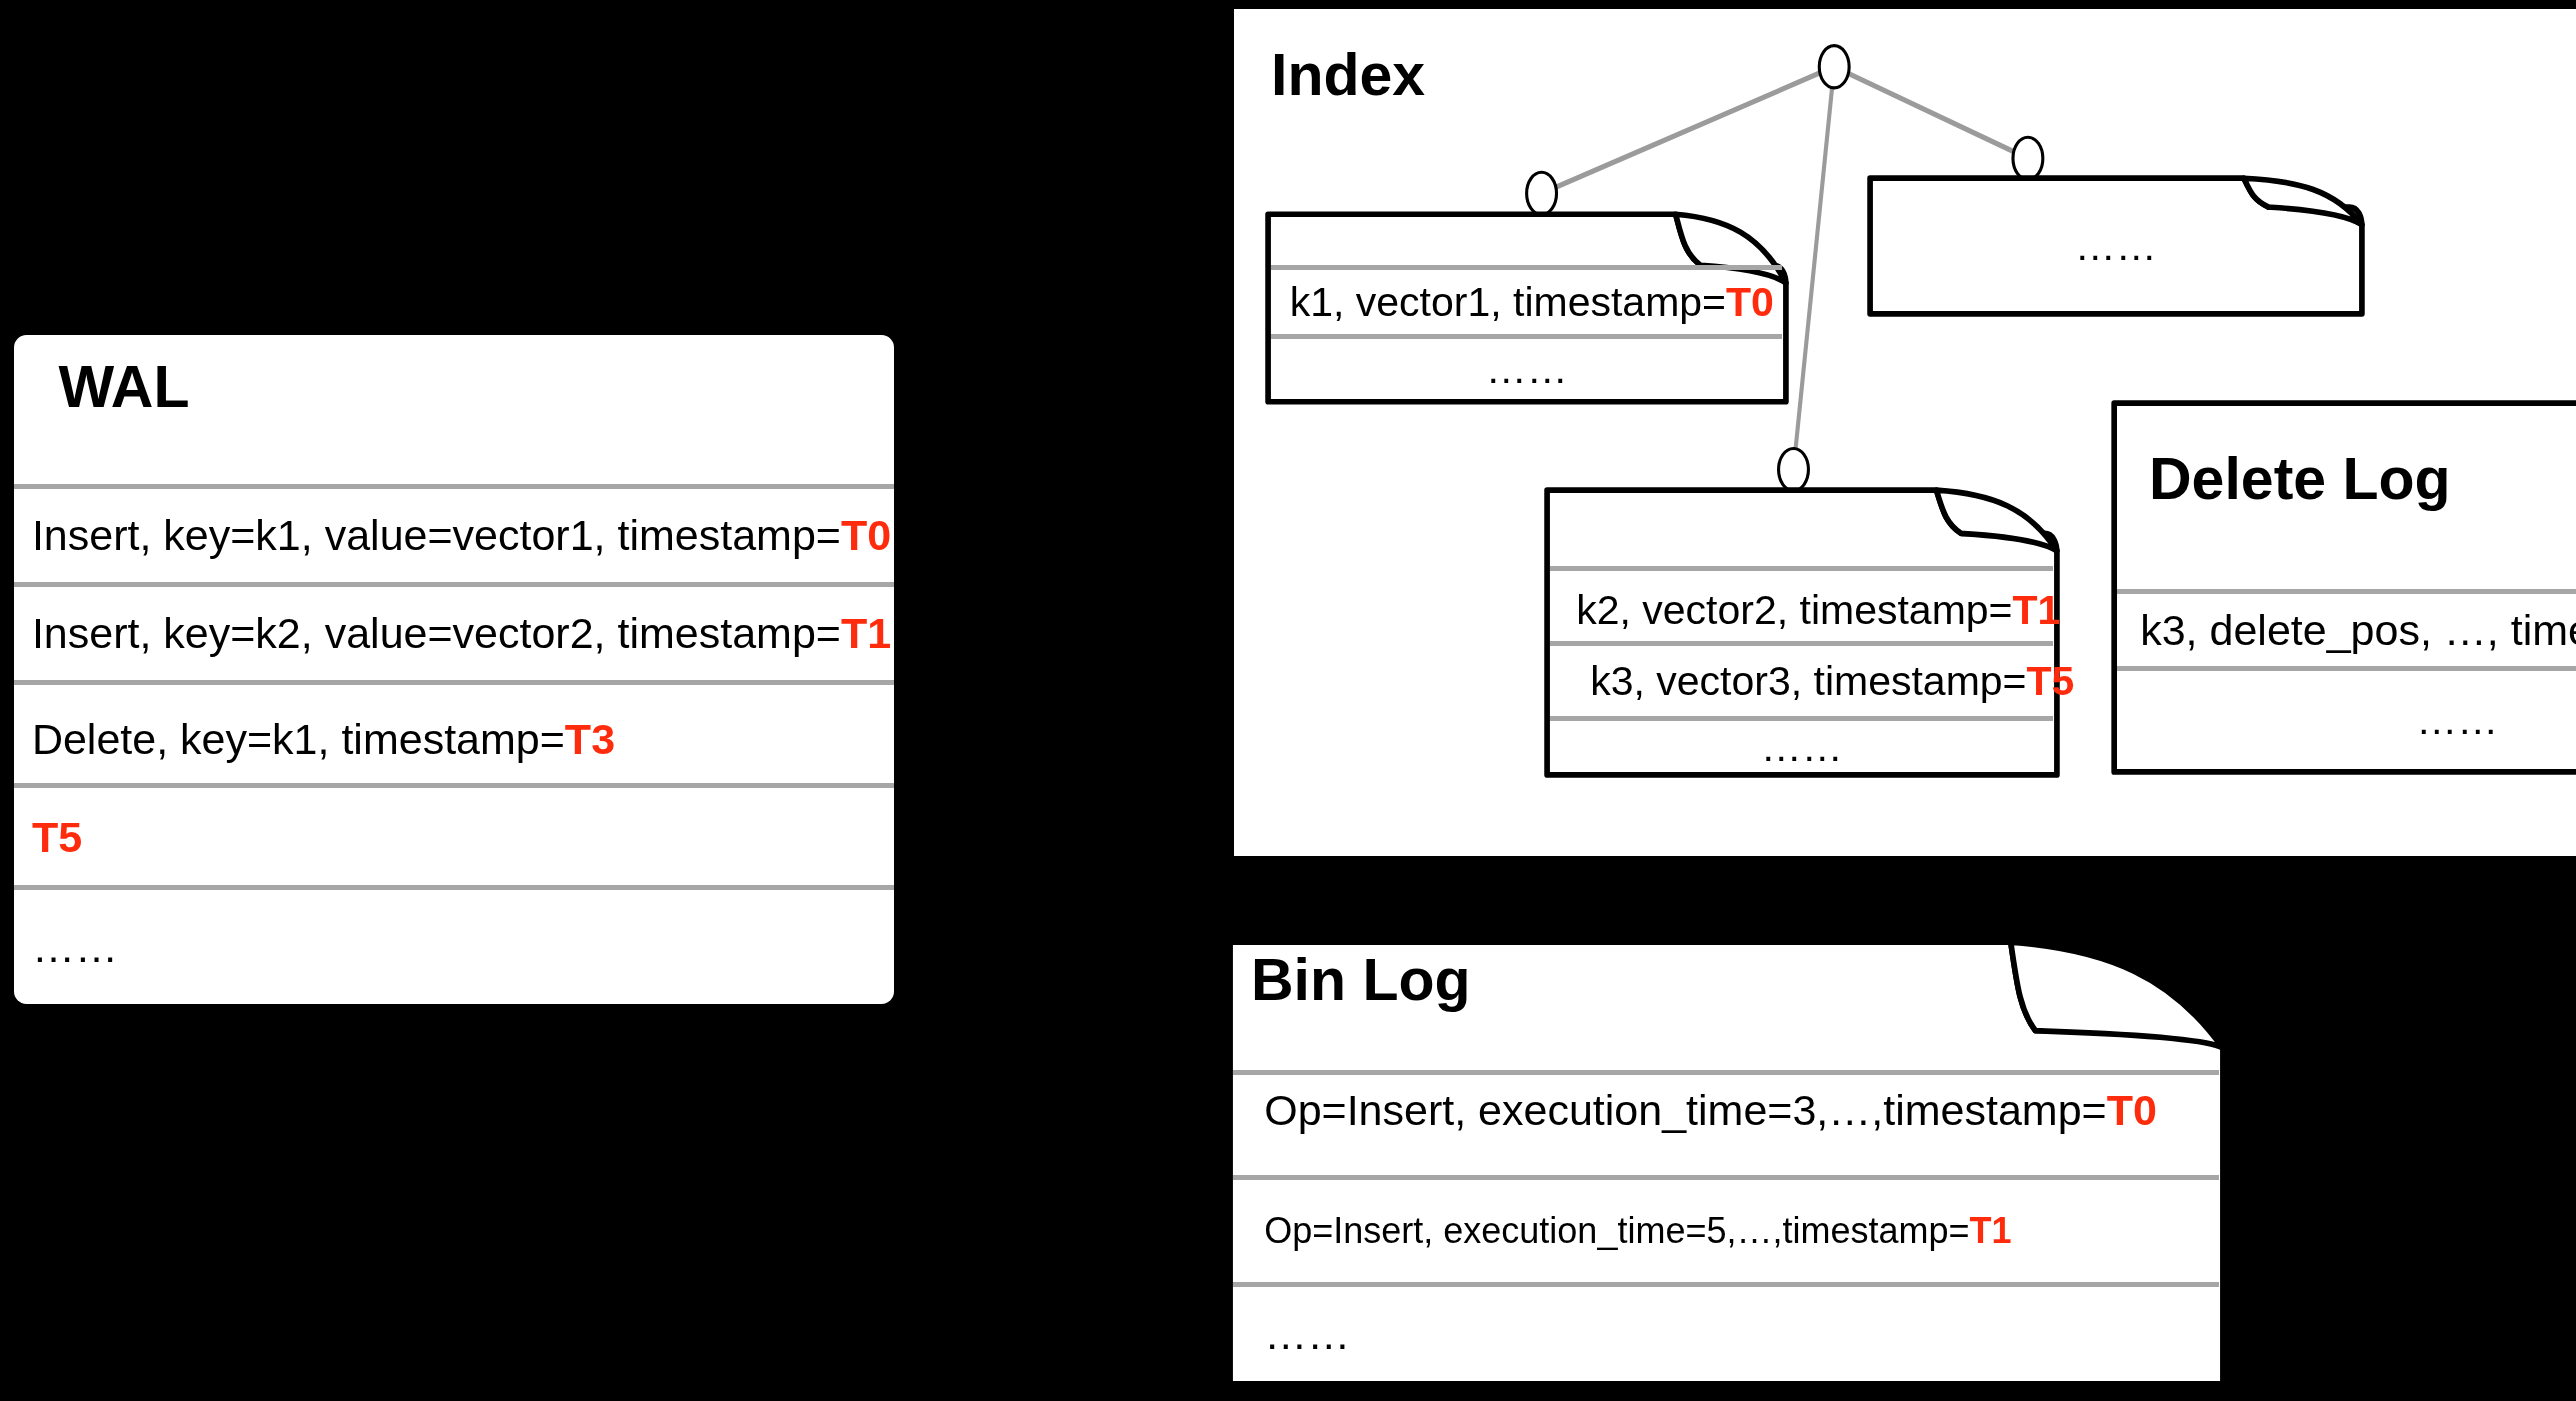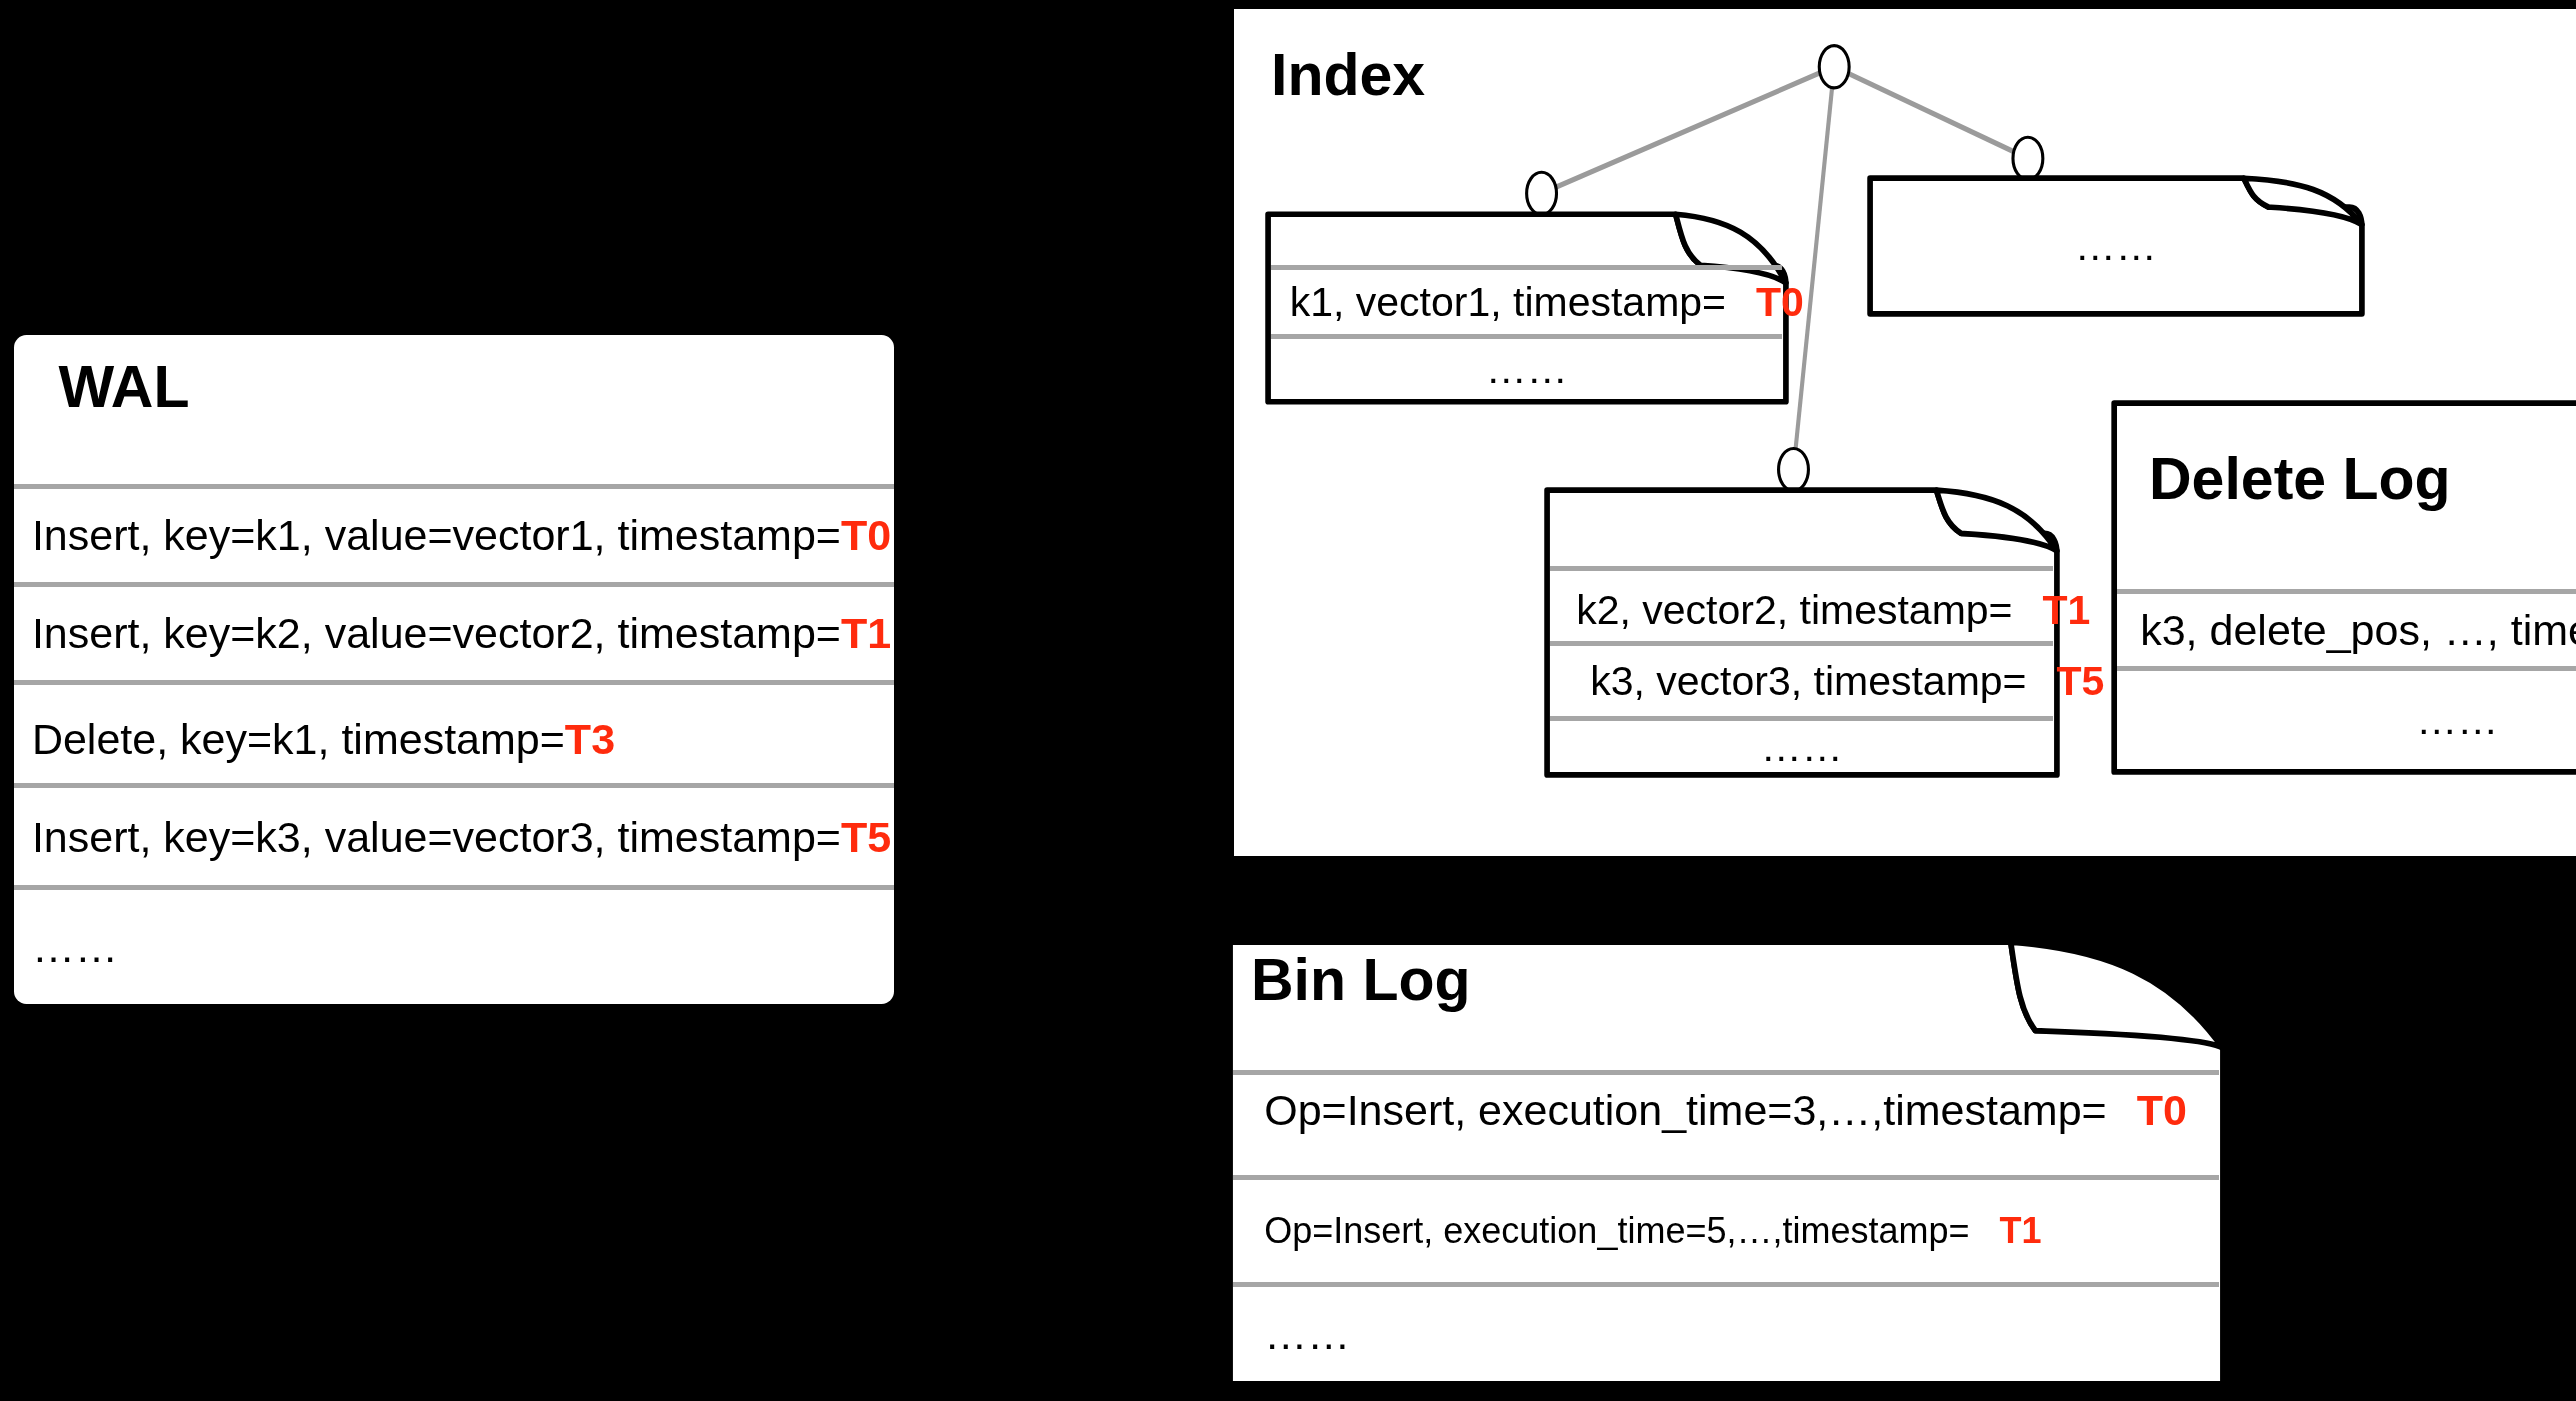--- a/index.html
+++ b/index.html
@@ -41,7 +41,7 @@
   .file svg.outline{position:absolute;left:0;top:0;z-index:0;}
   .frow{position:absolute;left:6.2px;right:6.7px;display:flex;align-items:center;
         font-size:41px;box-sizing:border-box;white-space:nowrap;z-index:2;}
-  .frow.sep{border-top:5.7px solid var(--divider);gap:30px;}
+  .frow.sep{border-top:5.7px solid var(--divider);}
   .frow.center{justify-content:center;}
   .file .block-title{z-index:2;}
   

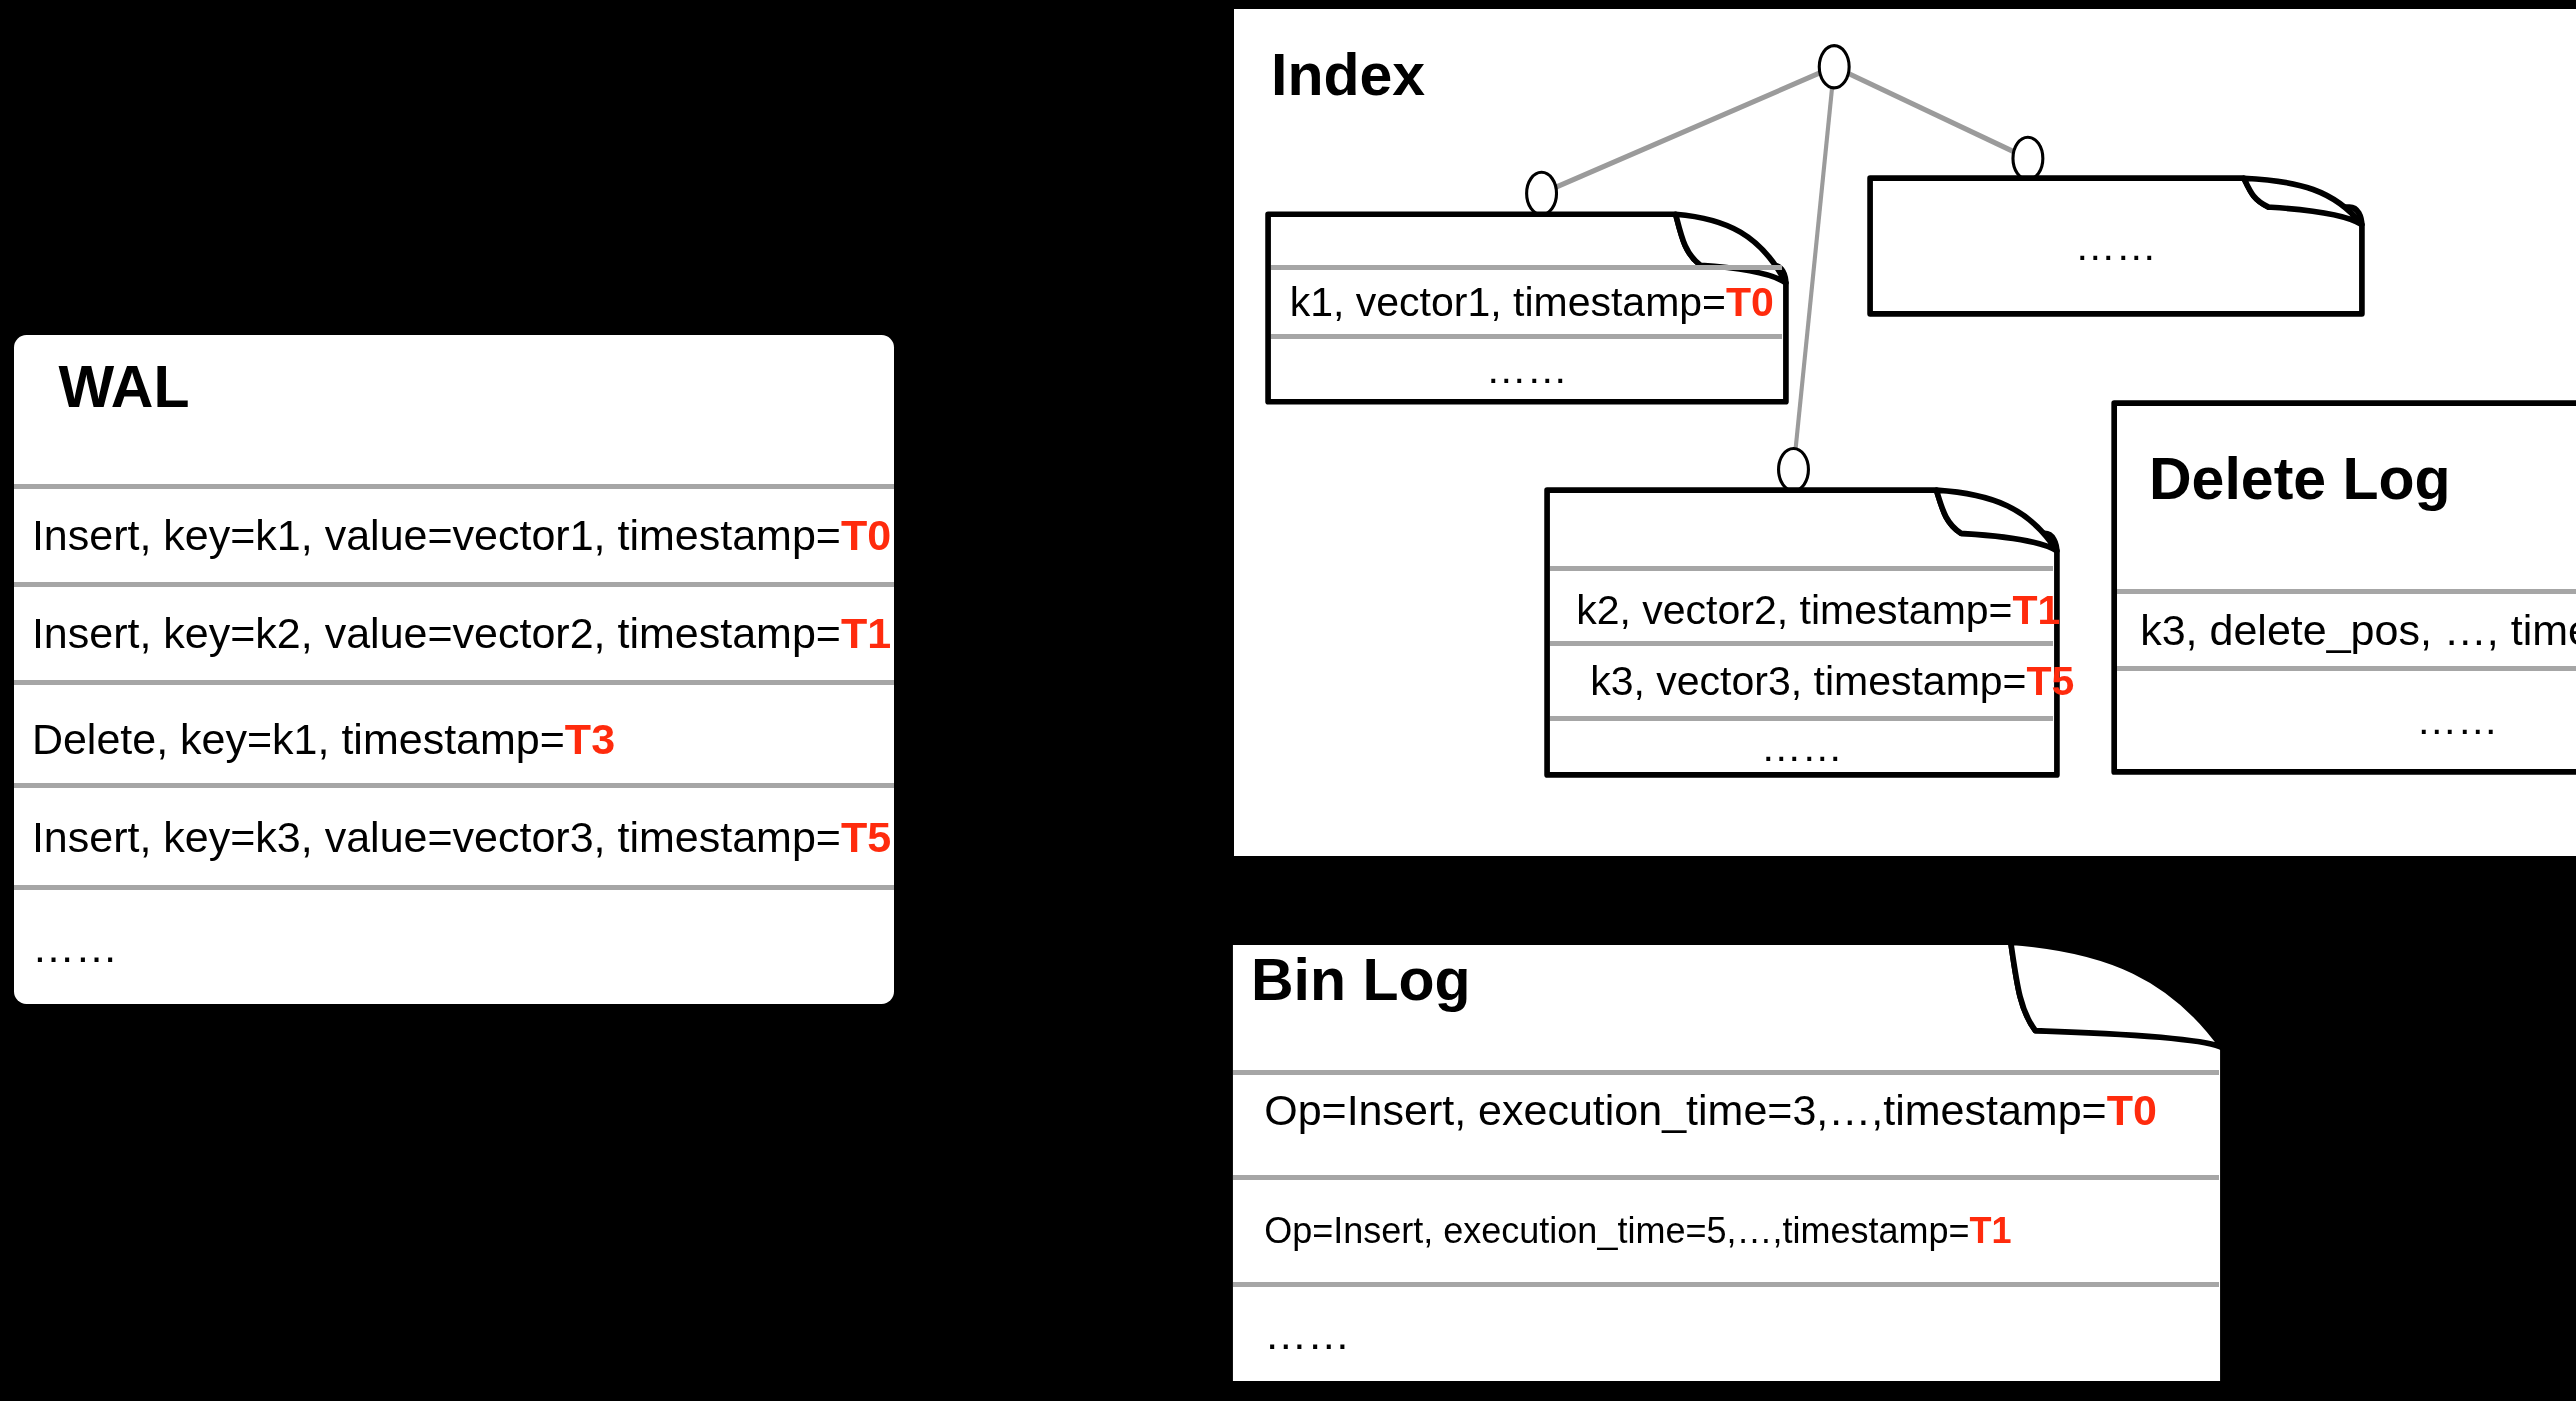--- a/index.html
+++ b/index.html
@@ -83,7 +83,6 @@
       <span class="ts">T3</span>
   </div>
   <div class="wrow wr4">
-    <span>Insert, key=k3, value=vector3, timestamp=</span>
       <span class="ts">T5</span>
   </div>
   <div class="wrow wr5">

